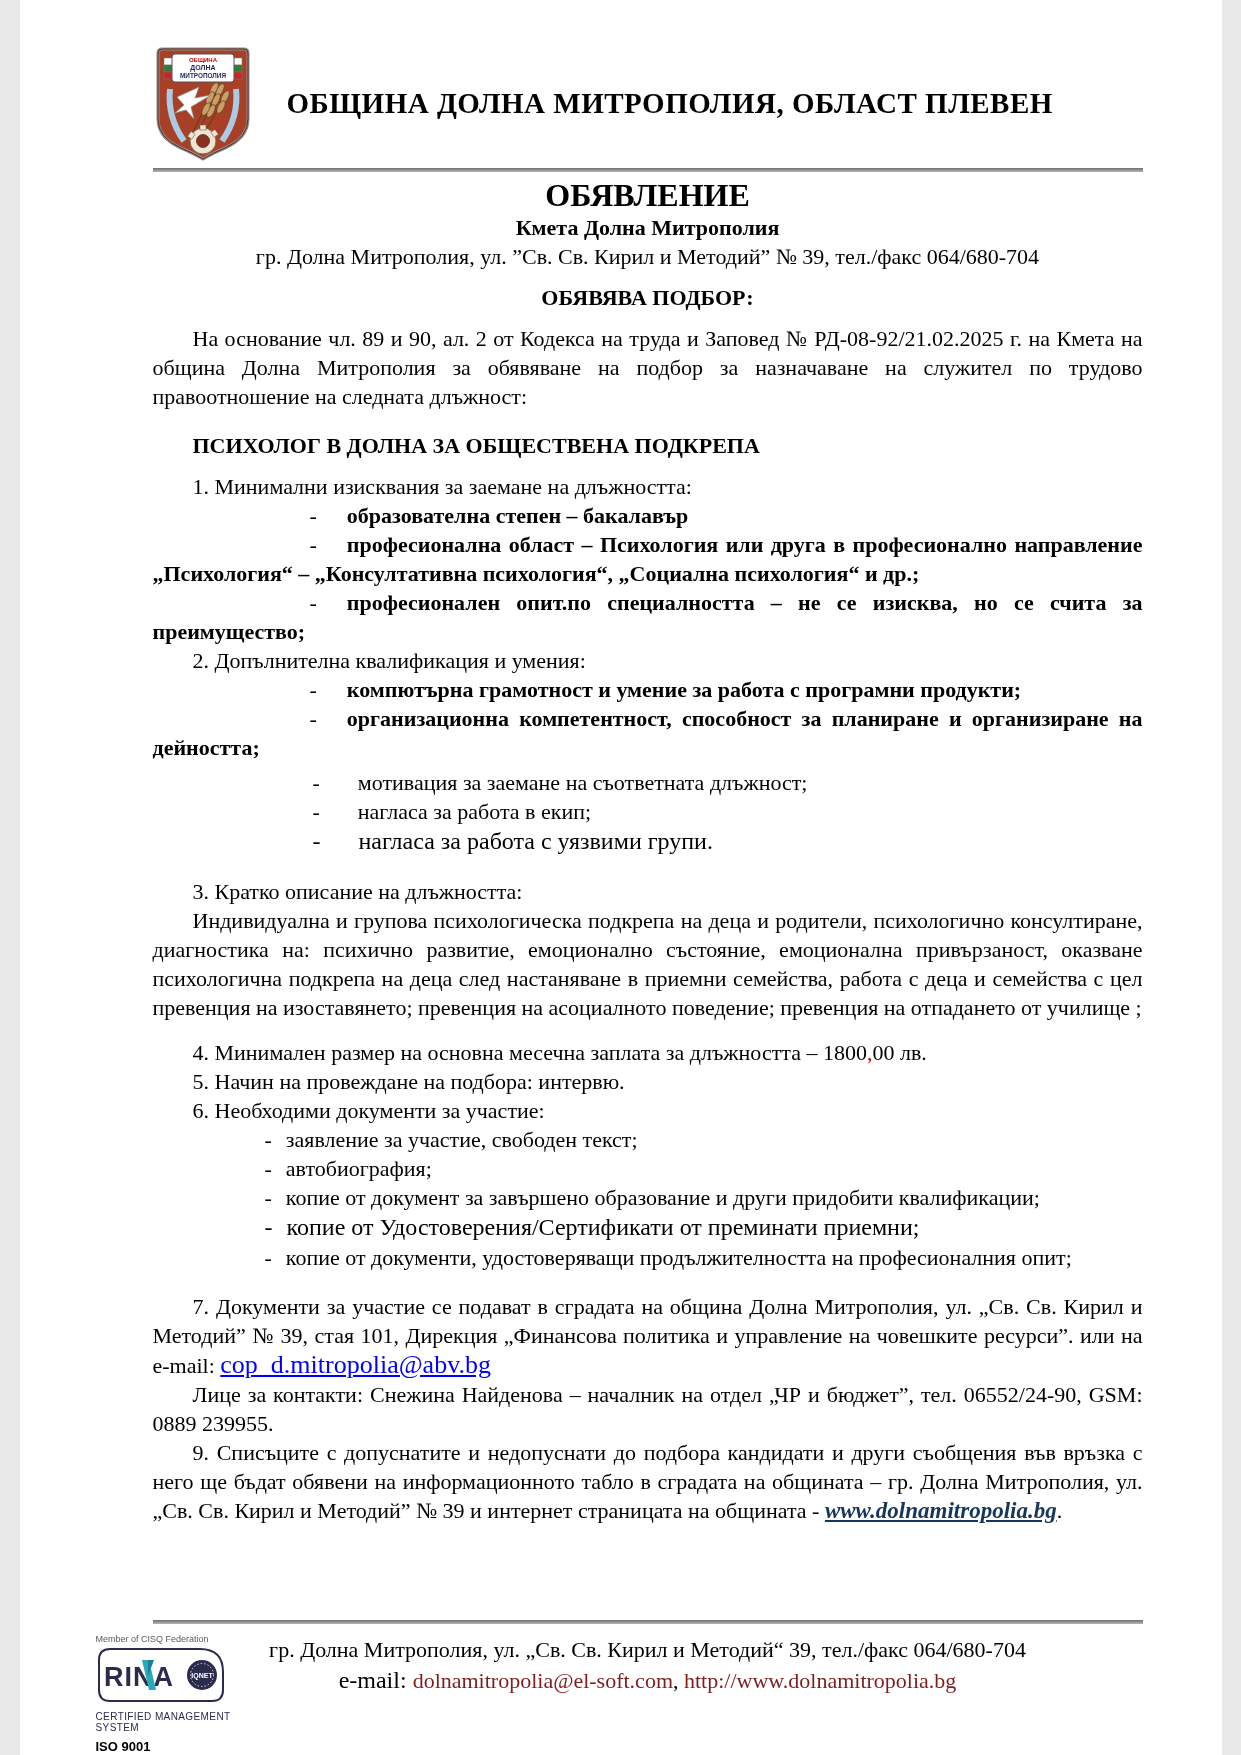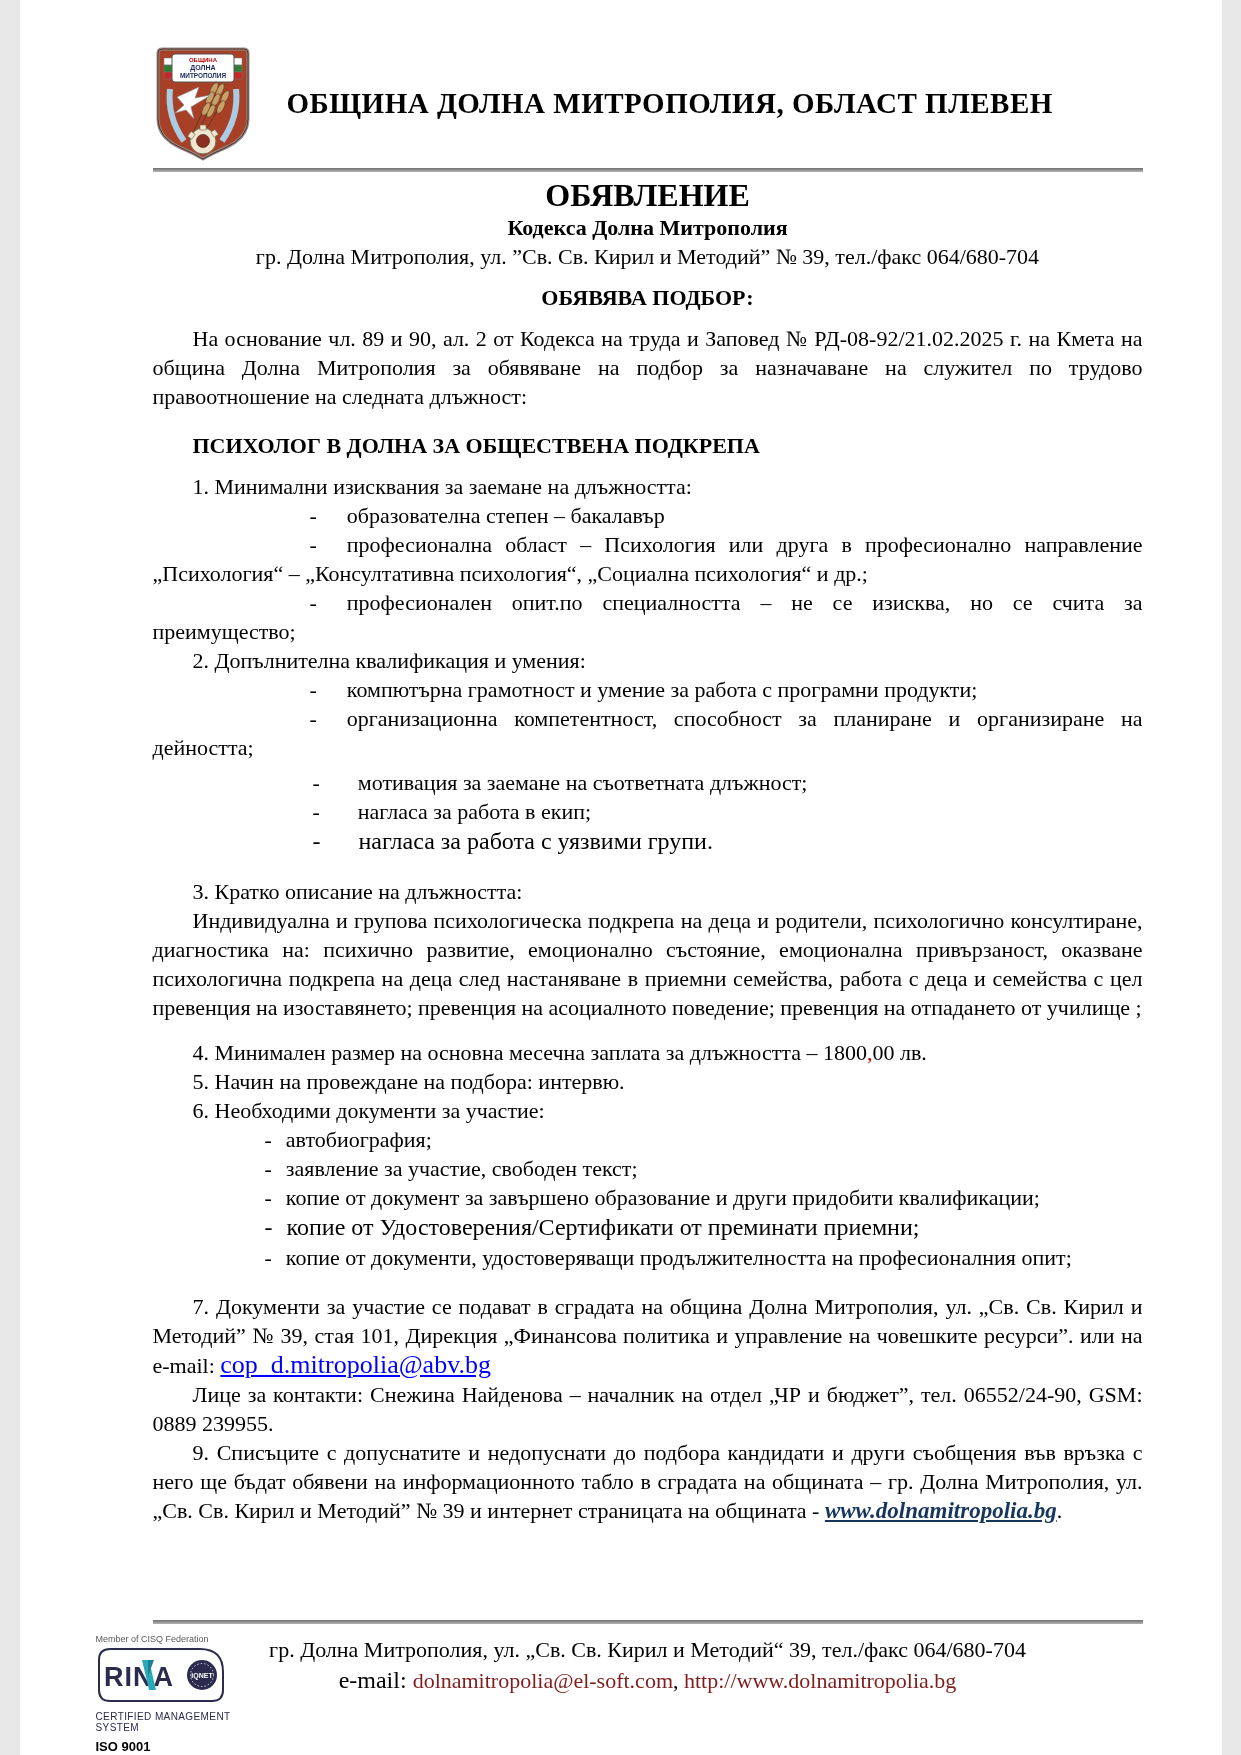--- a/index.html
+++ b/index.html
@@ -119,7 +119,7 @@
     <div class="rule"></div>
 
     <div class="mast-title">ОБЯВЛЕНИЕ</div>
-    <div class="mast-sub">Кодекса Долна Митрополия</div>
+    <div class="mast-sub">Кмета Долна Митрополия</div>
     <div class="mast-addr">гр. Долна Митрополия, ул. ”Св. Св. Кирил и Методий” № 39, тел./факс 064/680-704</div>
 
     <p class="announce">ОБЯВЯВА ПОДБОР:</p>

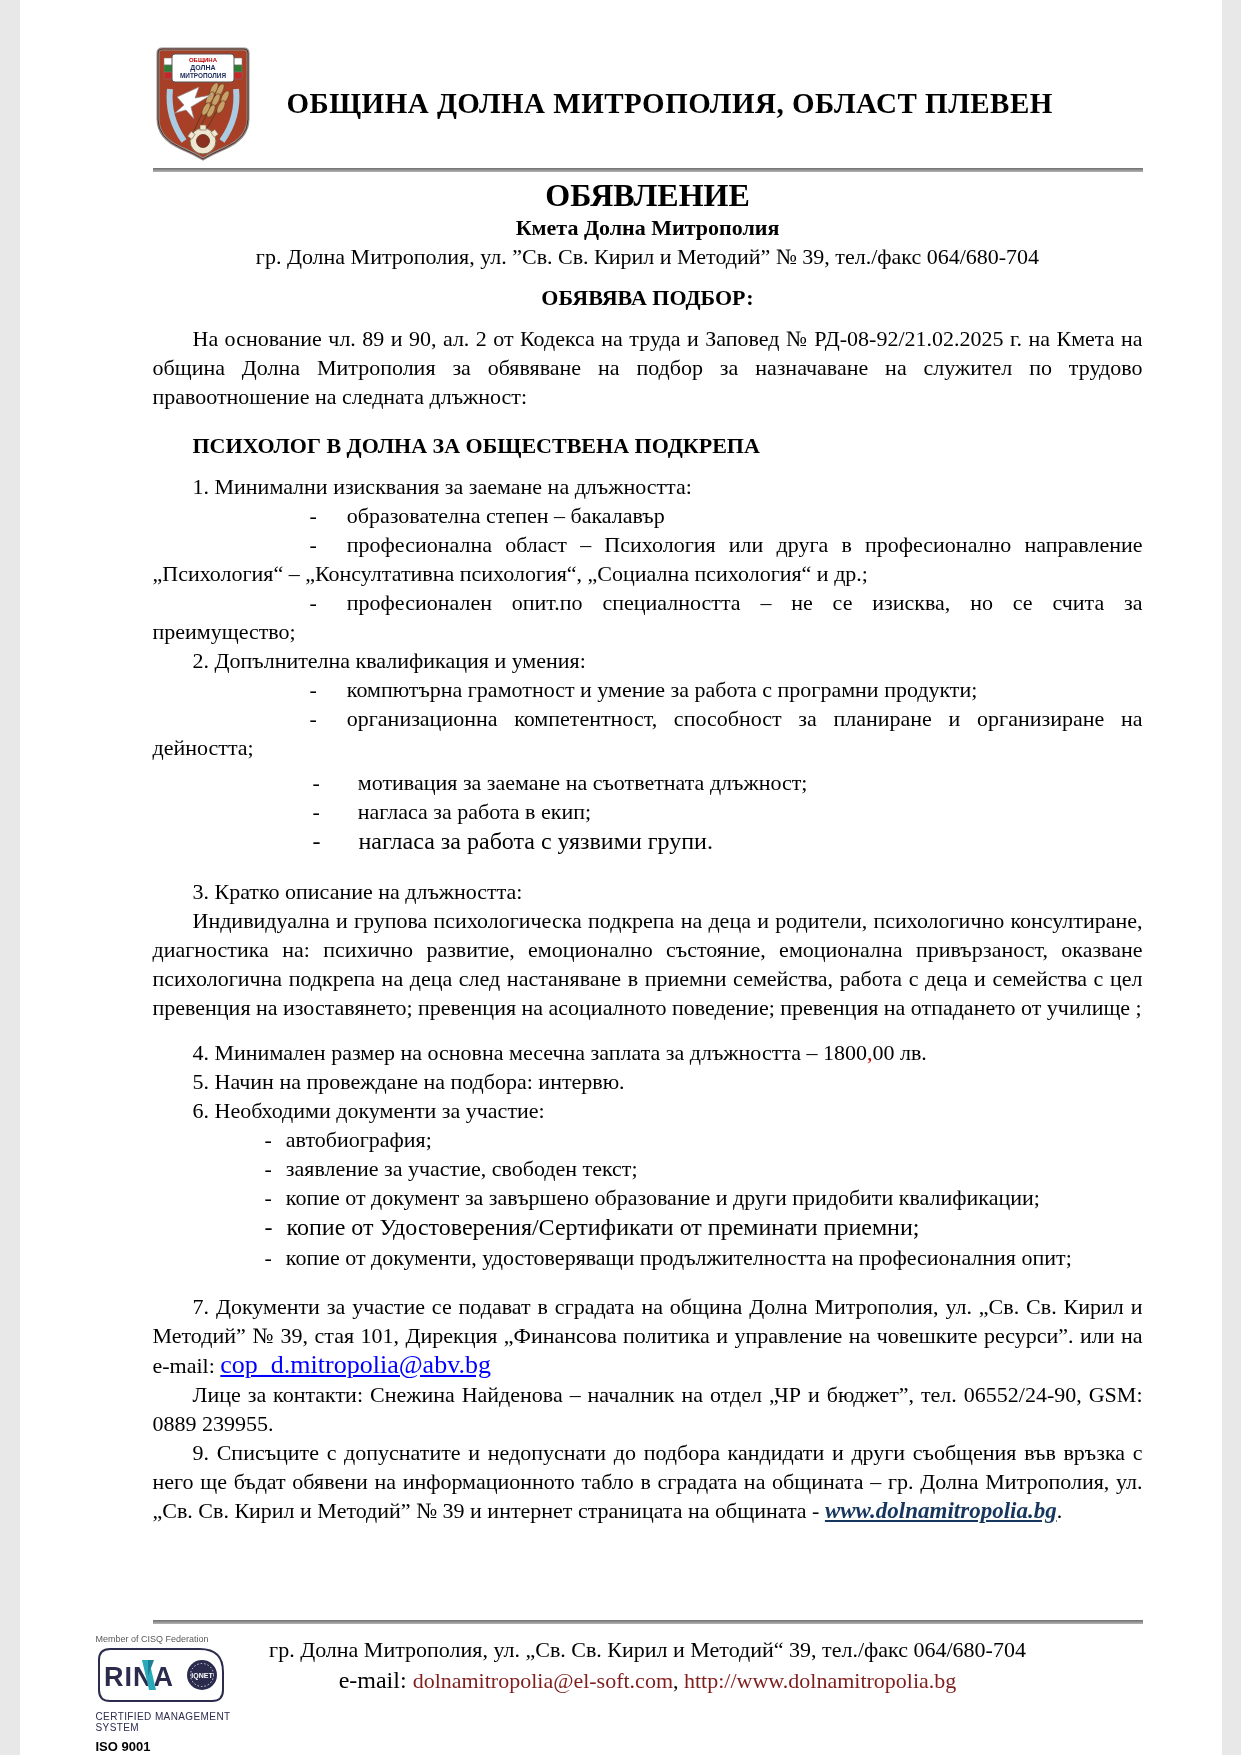--- a/index.html
+++ b/index.html
@@ -29,7 +29,7 @@
   .sec-h3{margin-top:20px; text-indent:40px;}
   
   .li{text-indent:157px;}
-  .li .li-text{margin-left:30px;}
+  .li .li-text{margin-left:30px;font-weight:bold;}
   .li2{text-indent:160px;}
   .li2 .li-text{margin-left:38px;}
   .li-docs{text-indent:112px;}

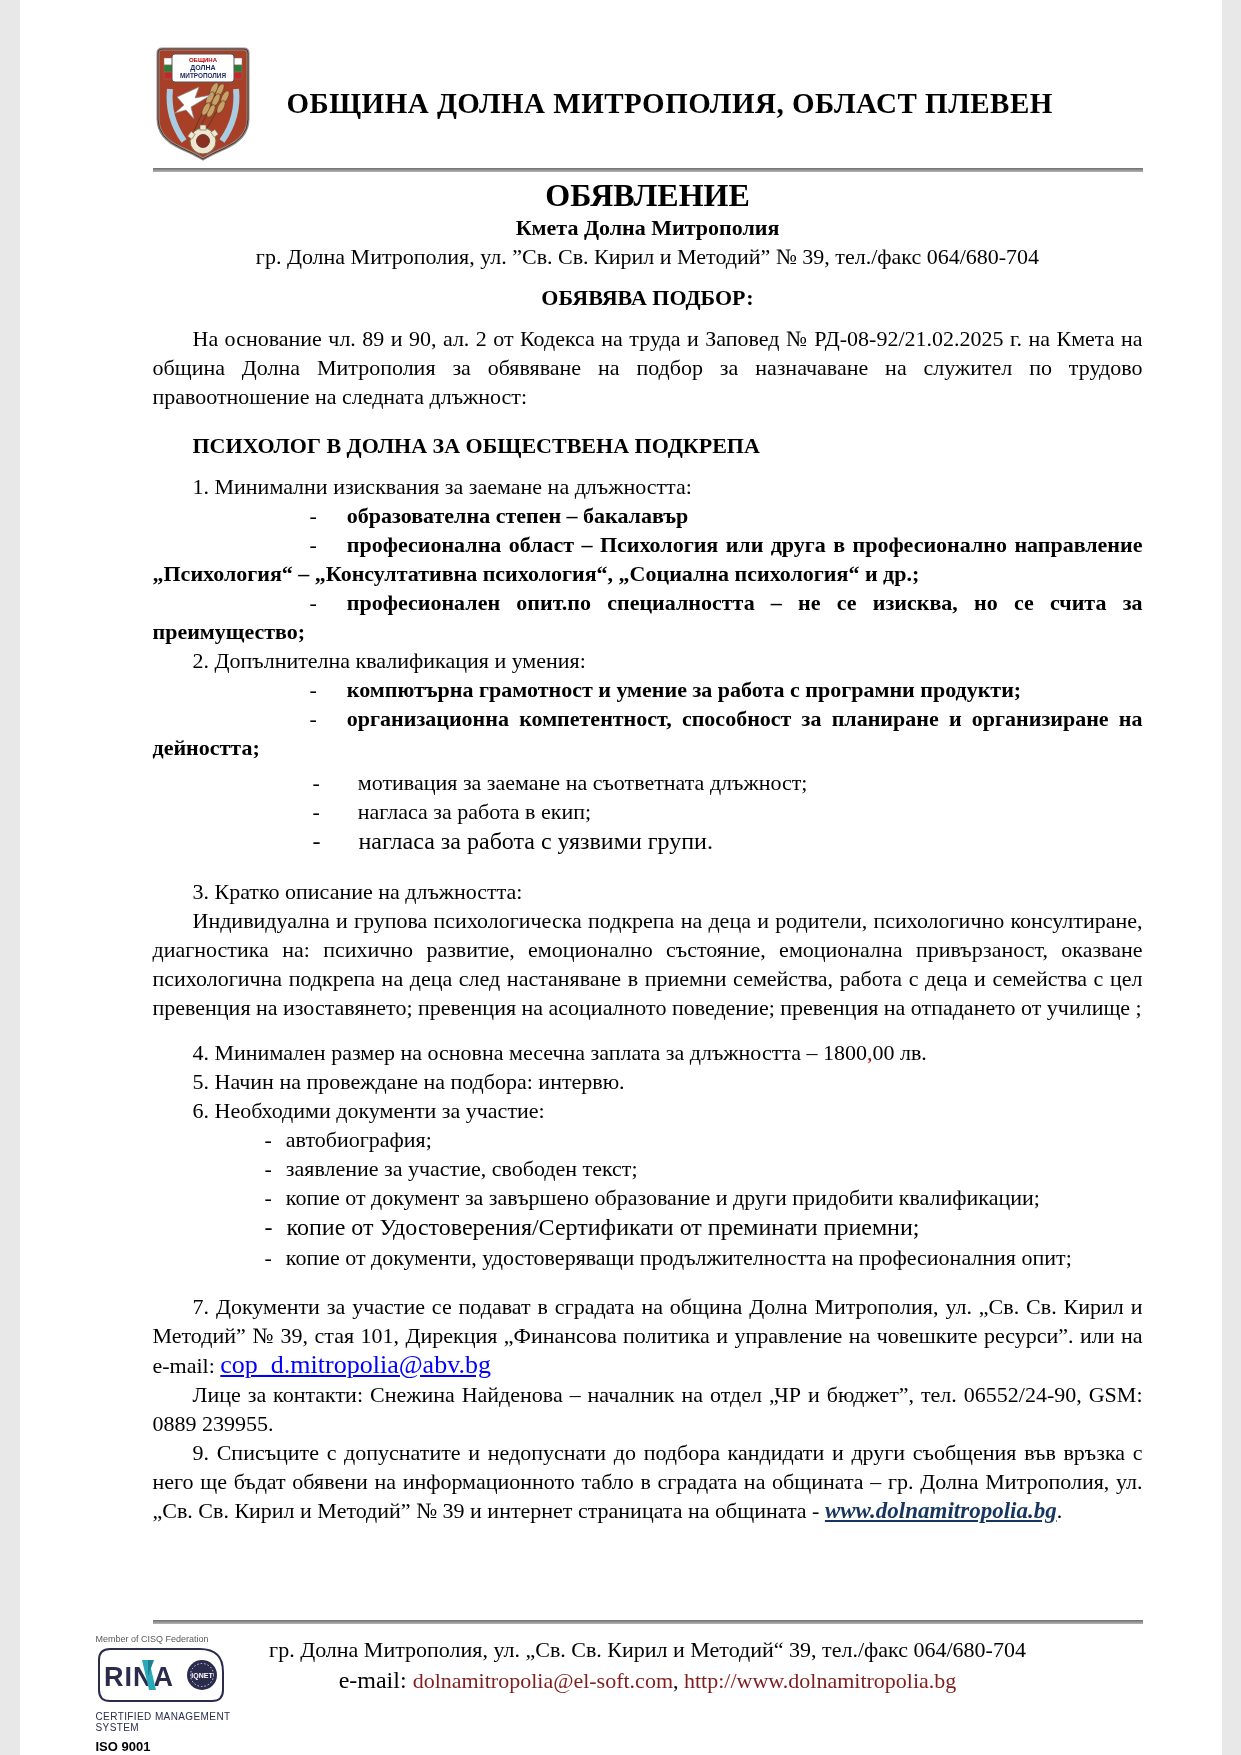--- a/index.html
+++ b/index.html
@@ -146,8 +146,8 @@
     <p class="ind mt16"><span>4. Минимален размер на основна месечна заплата за длъжността – 1800</span><span class="red">,</span><span>00 лв.</span></p>
     <p class="ind">5. Начин на провеждане на подбора: интервю.</p>
     <p class="ind">6. Необходими документи за участие:</p>
+    <p class="li-docs"><span class="dash">-</span><span class="li-text">заявление за участие, свободен текст;</span></p>
     <p class="li-docs"><span class="dash">-</span><span class="li-text">автобиография;</span></p>
-    <p class="li-docs"><span class="dash">-</span><span class="li-text">заявление за участие, свободен текст;</span></p>
     <p class="li-docs"><span class="dash">-</span><span class="li-text">копие от документ за завършено образование и други придобити квалификации;</span></p>
     <p class="li-docs fs24"><span class="dash">-</span><span class="li-text">копие от Удостоверения/Сертификати от преминати приемни;</span></p>
     <p class="li-docs"><span class="dash">-</span><span class="li-text">копие от документи, удостоверяващи продължителността на професионалния опит;</span></p>

